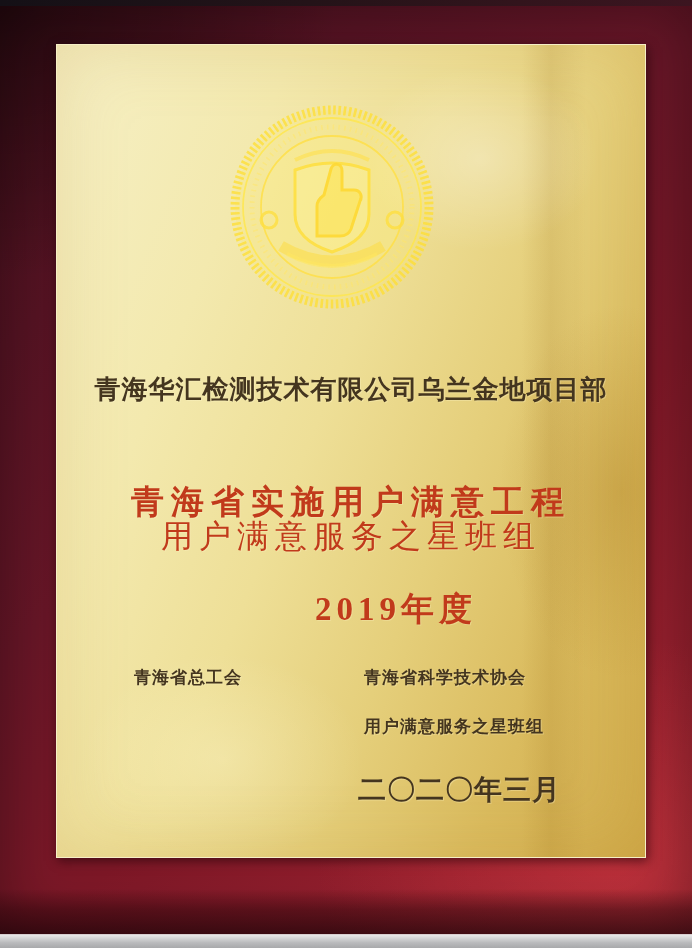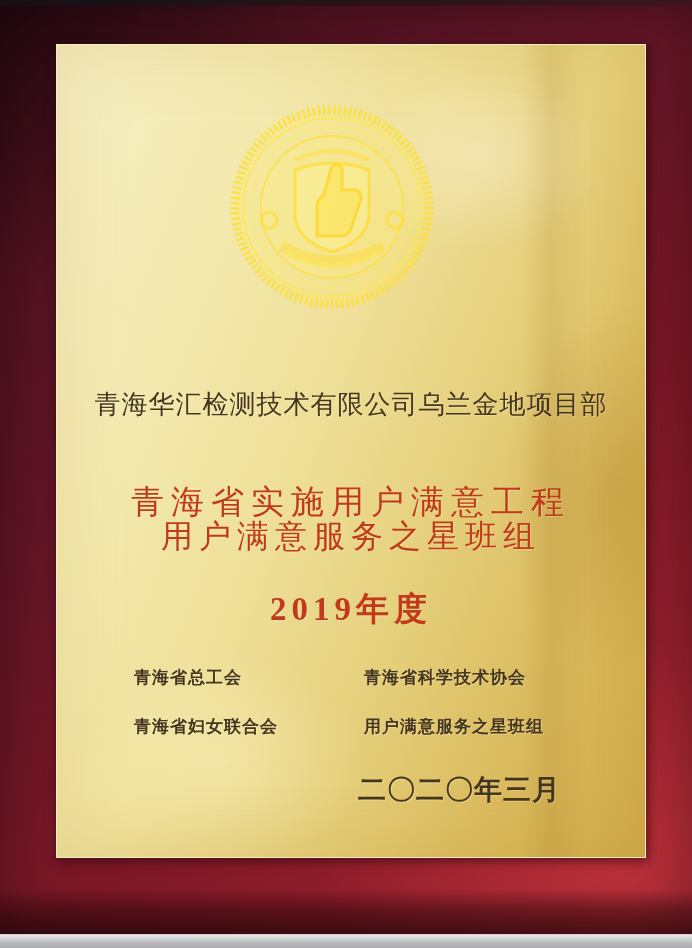--- a/index.html
+++ b/index.html
@@ -54,7 +54,7 @@
   .line{position:absolute;left:0;width:100%;text-align:center;white-space:nowrap;line-height:1.2;}
   .ink{color:var(--ink,#44351f);text-shadow:1px 1px 0 rgba(255,250,205,.30);}
   .red{color:var(--accent-red,#c13a1b);text-shadow:1px 1px 0 rgba(255,246,200,.28);}
-  .recipient{top:344px;font-size:26px;font-weight:400;letter-spacing:1px;}
+  .recipient{top:329px;font-size:26px;font-weight:700;letter-spacing:1px;}
   .program{top:438px;font-size:33px;font-weight:400;letter-spacing:7px;}
   .award{top:472px;font-size:32px;font-weight:400;letter-spacing:6px;}
   .year{top:545px;font-size:33px;font-weight:700;letter-spacing:5px;}

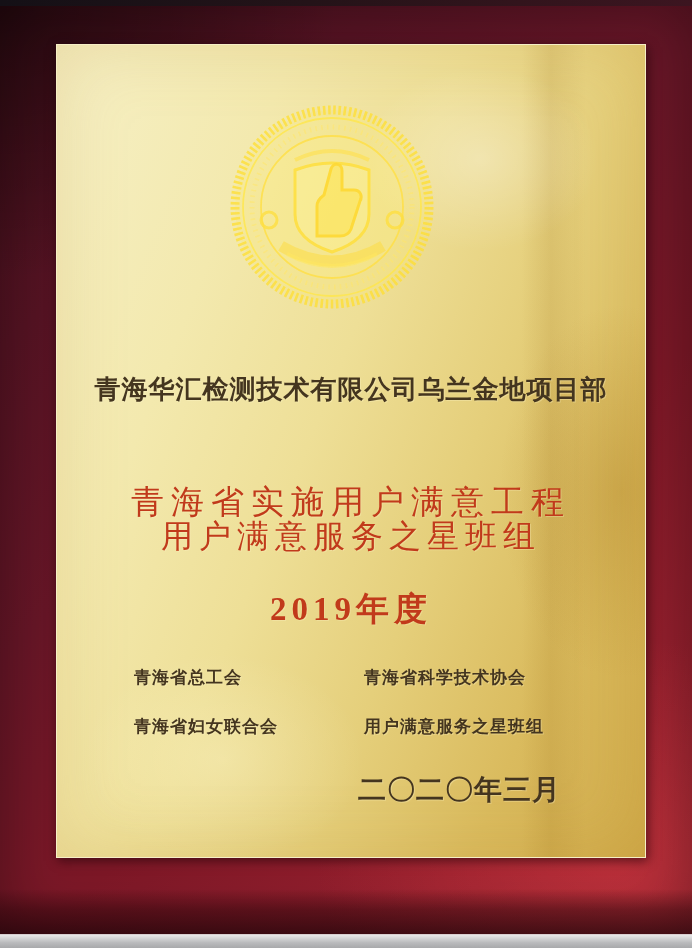--- a/index.html
+++ b/index.html
@@ -55,7 +55,7 @@
   .ink{color:var(--ink,#44351f);text-shadow:1px 1px 0 rgba(255,250,205,.30);}
   .red{color:var(--accent-red,#c13a1b);text-shadow:1px 1px 0 rgba(255,246,200,.28);}
   .recipient{top:329px;font-size:26px;font-weight:700;letter-spacing:1px;}
-  .program{top:438px;font-size:33px;font-weight:400;letter-spacing:7px;}
+  .program{top:438px;font-size:33px;font-weight:700;letter-spacing:7px;}
   .award{top:472px;font-size:32px;font-weight:400;letter-spacing:6px;}
   .year{top:545px;font-size:33px;font-weight:700;letter-spacing:5px;}
   .issuer-row{position:absolute;left:0;width:100%;height:34px;}

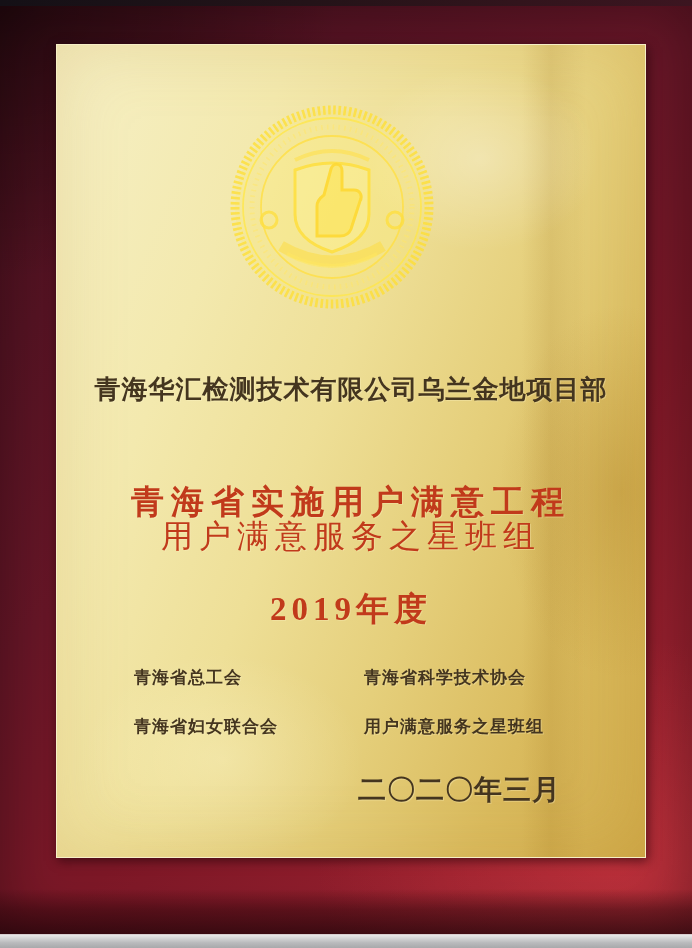--- a/index.html
+++ b/index.html
@@ -57,7 +57,7 @@
   .recipient{top:329px;font-size:26px;font-weight:700;letter-spacing:1px;}
   .program{top:438px;font-size:33px;font-weight:700;letter-spacing:7px;}
   .award{top:472px;font-size:32px;font-weight:400;letter-spacing:6px;}
-  .year{top:545px;font-size:33px;font-weight:700;letter-spacing:5px;}
+  .year{top:545px;font-size:33px;font-weight:700;letter-spacing:5px;margin-left:45px;}
   .issuer-row{position:absolute;left:0;width:100%;height:34px;}
   .issuer-row.r1{top:621px;}
   .issuer-row.r2{top:670px;}

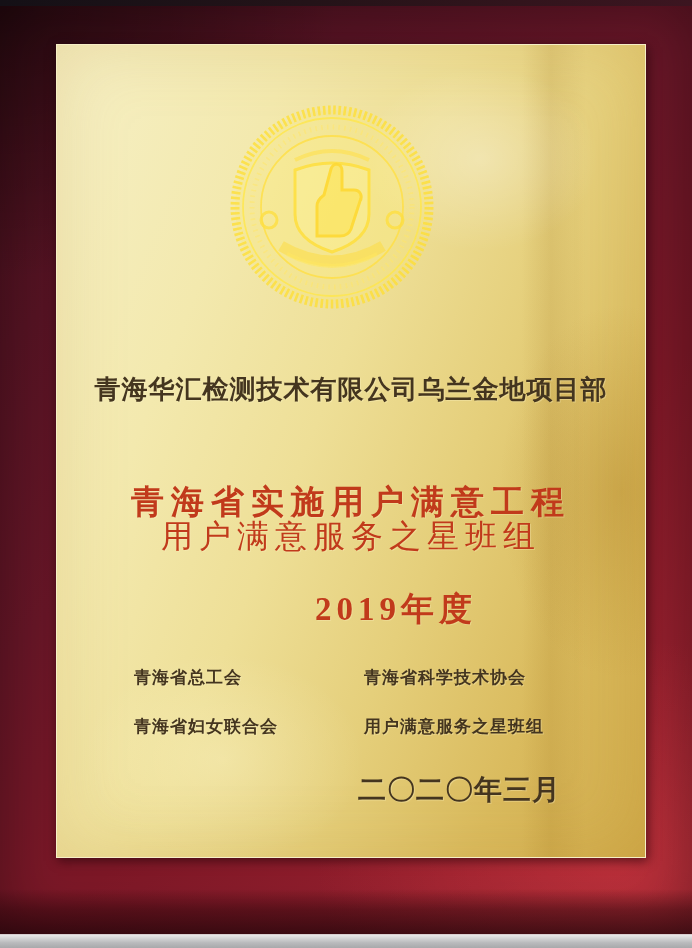--- a/index.html
+++ b/index.html
@@ -112,7 +112,6 @@
     </div>
 
     <div class="issuer-row r2">
-      <span class="issuer left">青海省妇女联合会</span>
       <span class="issuer right">用户满意服务之星班组</span>
     </div>
 

